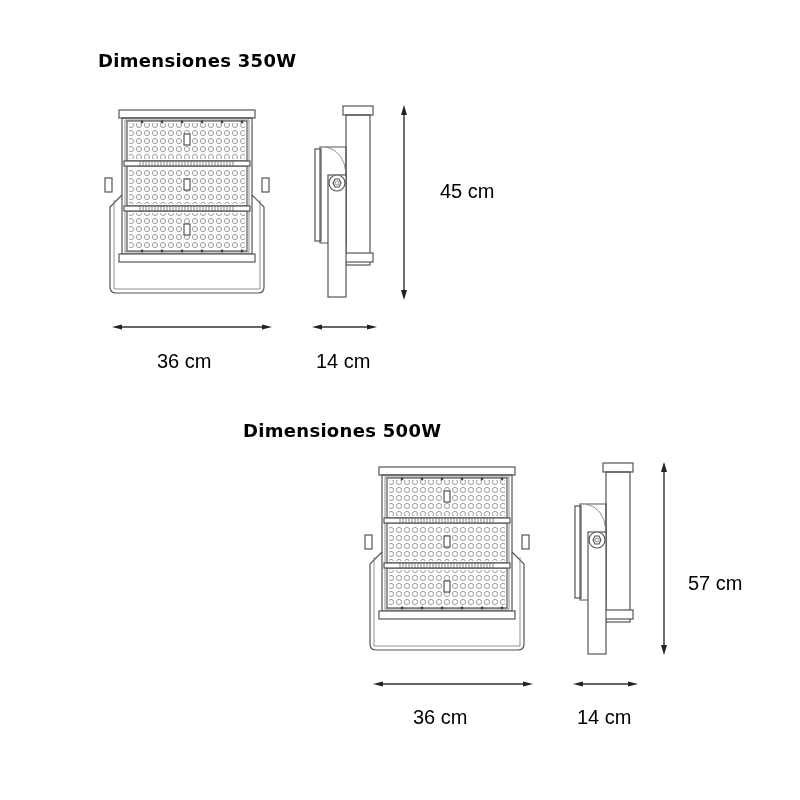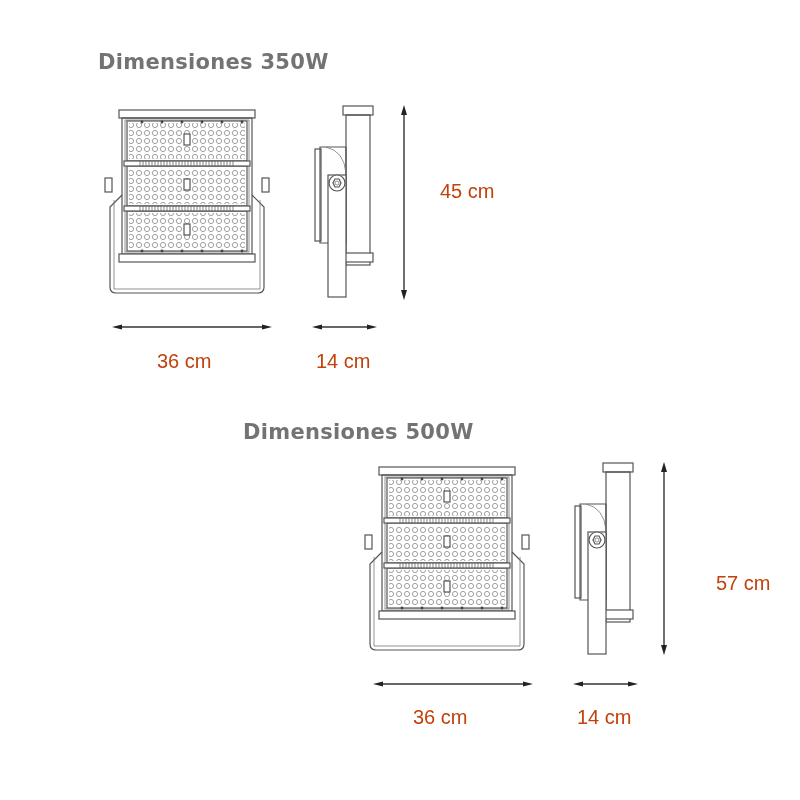--- a/index.html
+++ b/index.html
@@ -5,7 +5,7 @@
     html, body { margin: 0; padding: 0; background: #ffffff; }
     body { width: 800px; height: 800px; position: relative; overflow: hidden;
            font-family: "DejaVu Sans", "Liberation Sans", sans-serif; color: #222222; }
-    .title { position: absolute; font-weight: bold; font-size: 21px; letter-spacing: 0.3px; color: #737373; white-space: nowrap; }
+    .title { position: absolute; font-weight: bold; font-size: 18px; letter-spacing: 0.3px; color: #000000; white-space: nowrap; }
     .dim-label { position: absolute; font-family: "Liberation Sans", "DejaVu Sans", sans-serif;
                  font-size: 20px; color: #c2410c; white-space: nowrap; text-align: right; }
     svg { position: absolute; overflow: visible; }

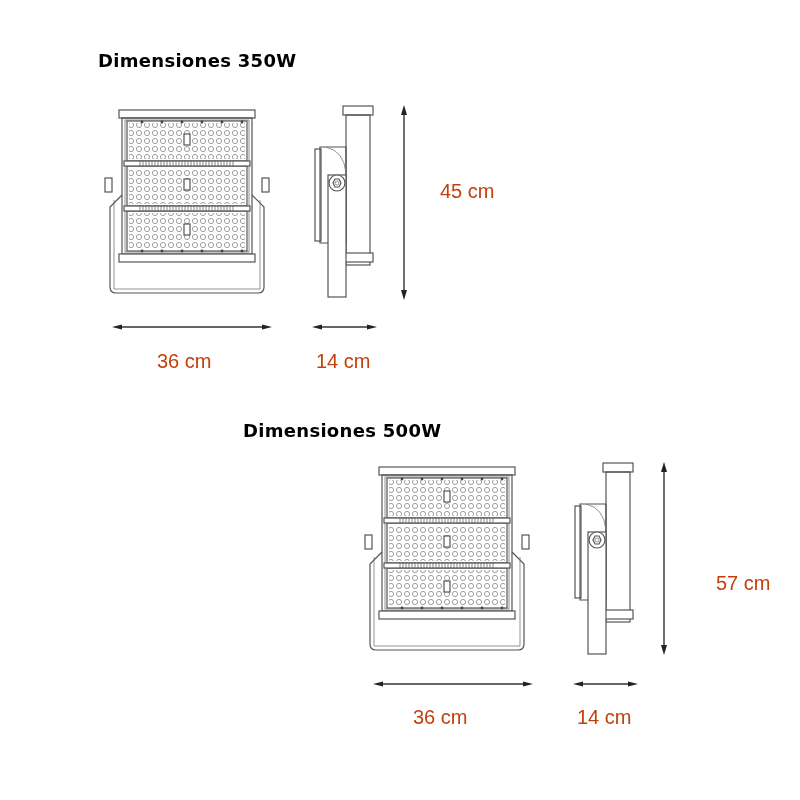--- a/index.html
+++ b/index.html
@@ -7,7 +7,7 @@
            font-family: "DejaVu Sans", "Liberation Sans", sans-serif; color: #222222; }
     .title { position: absolute; font-weight: bold; font-size: 18px; letter-spacing: 0.3px; color: #000000; white-space: nowrap; }
     .dim-label { position: absolute; font-family: "Liberation Sans", "DejaVu Sans", sans-serif;
-                 font-size: 20px; color: #c2410c; white-space: nowrap; text-align: right; }
+                 font-size: 20px; color: #000000; white-space: nowrap; text-align: right; }
     svg { position: absolute; overflow: visible; }
     .stroke { fill: none; stroke: #555555; stroke-width: 1.2; }
     .thin { fill: none; stroke: #777777; stroke-width: 0.8; }

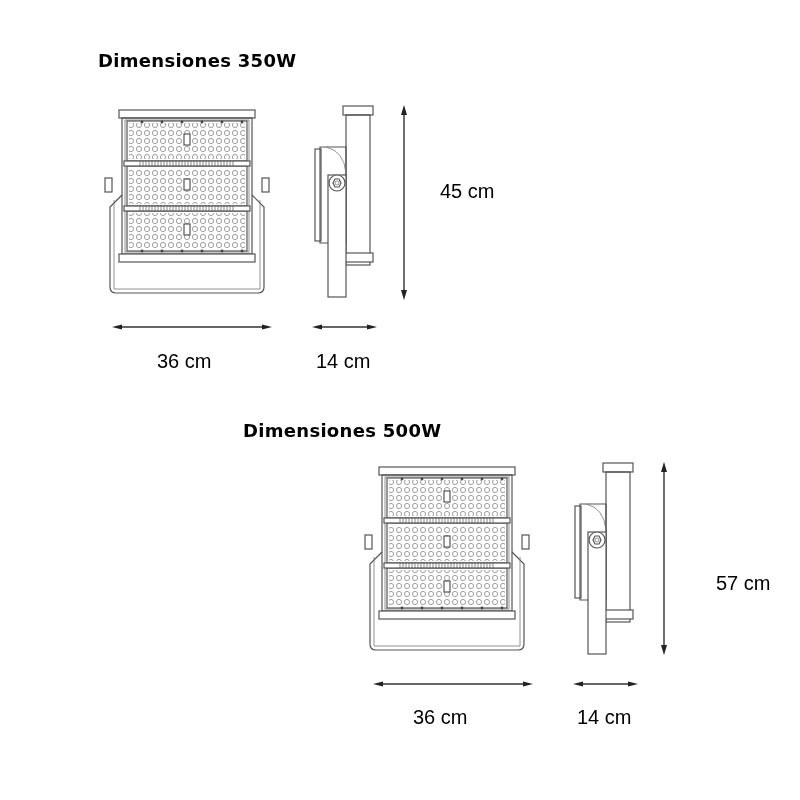--- a/index.html
+++ b/index.html
@@ -178,7 +178,7 @@
   <polygon class="arrowhead" points="6,0 3,10 9,10"></polygon>
   <polygon class="arrowhead" points="6,193 3,183 9,183"></polygon>
 </svg>
-<div class="dim-label" style="left:688px; top:572px;margin-left:28px;">57 cm</div>
+<div class="dim-label" style="left:688px; top:572px;">57 cm</div>
 
 <svg style="left:373px; top:678px;" width="160" height="12" viewBox="0 0 160 12">
   <line class="arrowline" x1="4" y1="6" x2="156" y2="6"></line>

